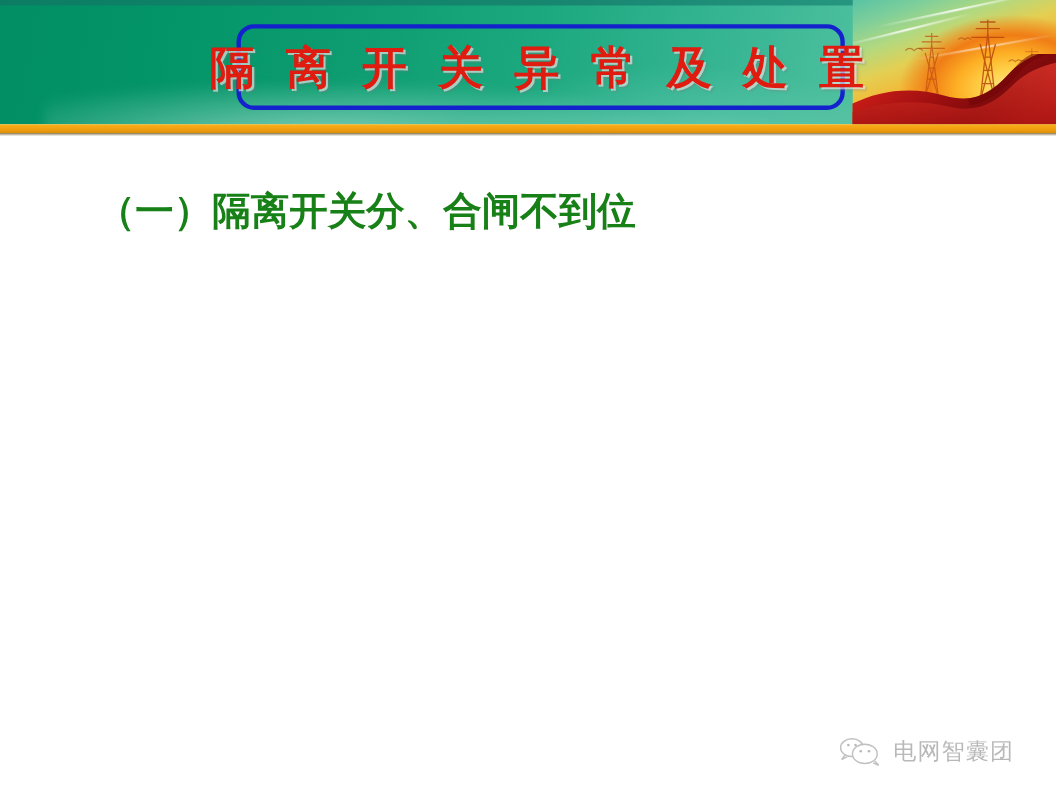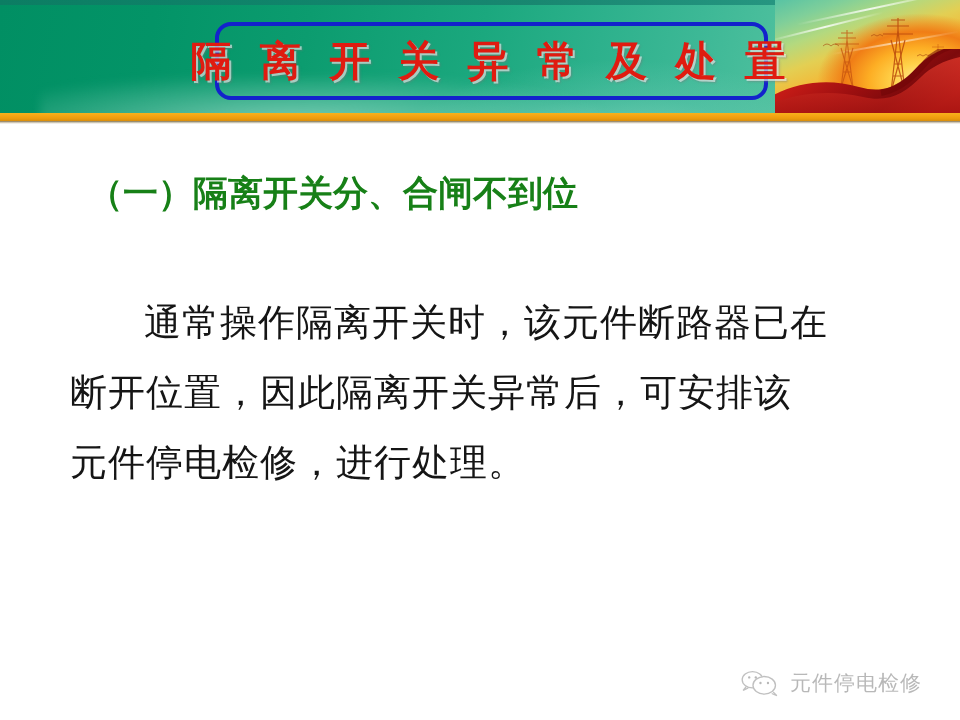--- a/index.html
+++ b/index.html
@@ -300,11 +300,6 @@
 
     <div class="subtitle">（一）隔离开关分、合闸不到位</div>
 
-    <div class="body-text">
-      <p class="indent">通常操作隔离开关时，该元件断路器已在</p>
-      <p>断开位置，因此隔离开关异常后，可安排该</p>
-      <p>元件停电检修，进行处理。</p>
-    </div>
 
     <div class="watermark">
       <svg class="wm-icon" viewBox="0 0 44 32">

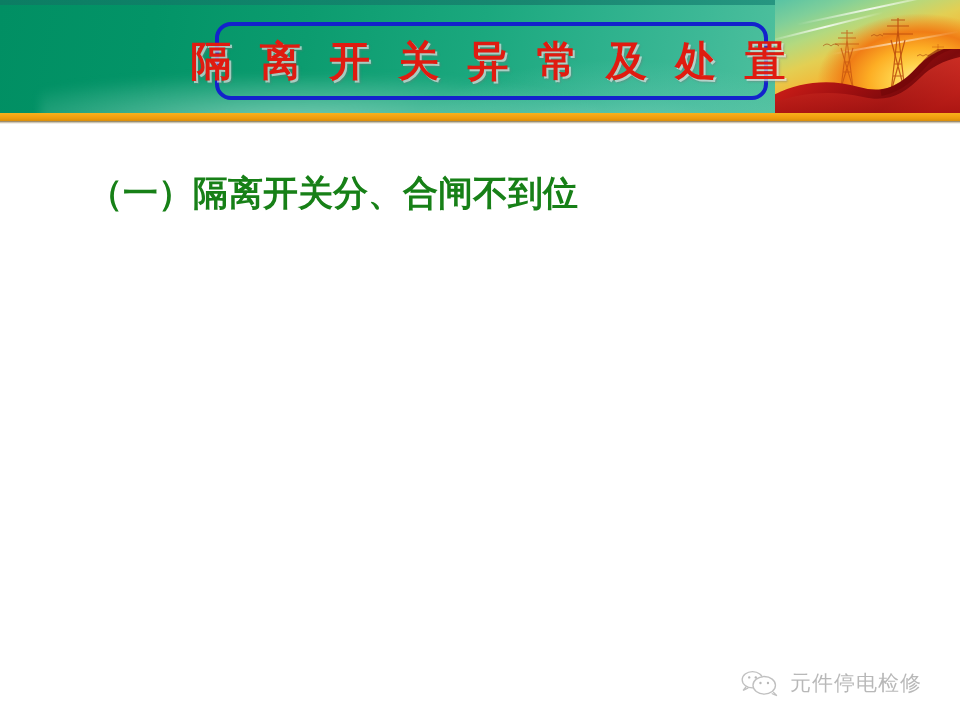--- a/index.html
+++ b/index.html
@@ -316,7 +316,7 @@
           <circle cx="30.5" cy="16" r="1.25"></circle>
         </g>
       </svg>
-      <span class="wm-text">元件停电检修</span>
+      <span class="wm-text">电网智囊团</span>
     </div>
 
   </div>

